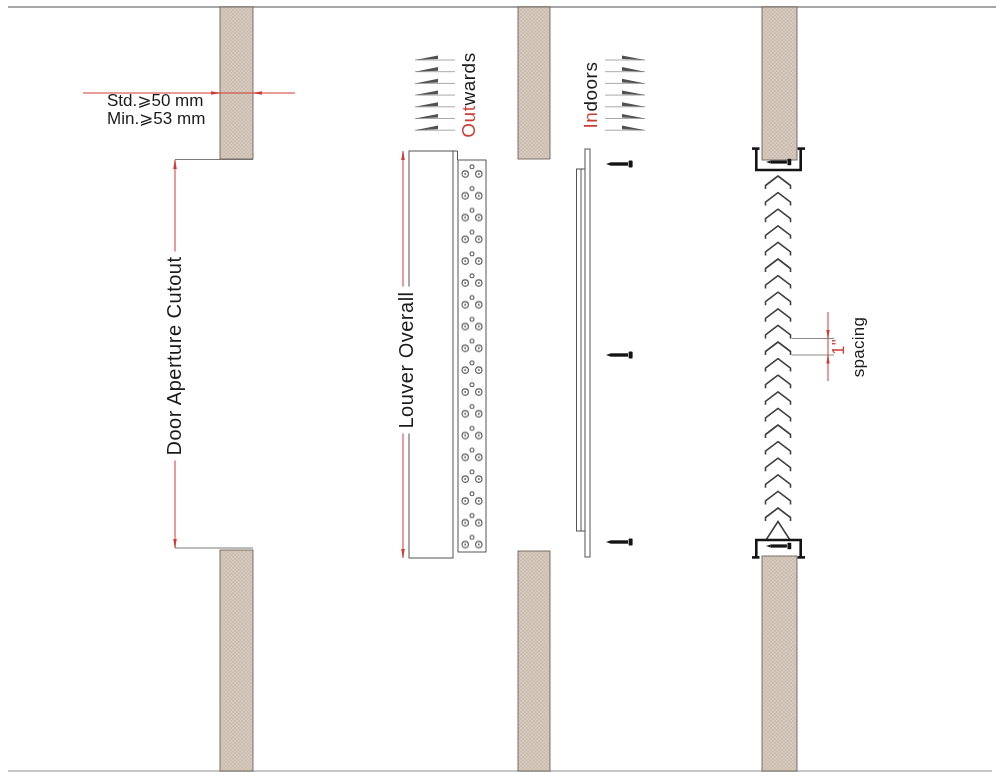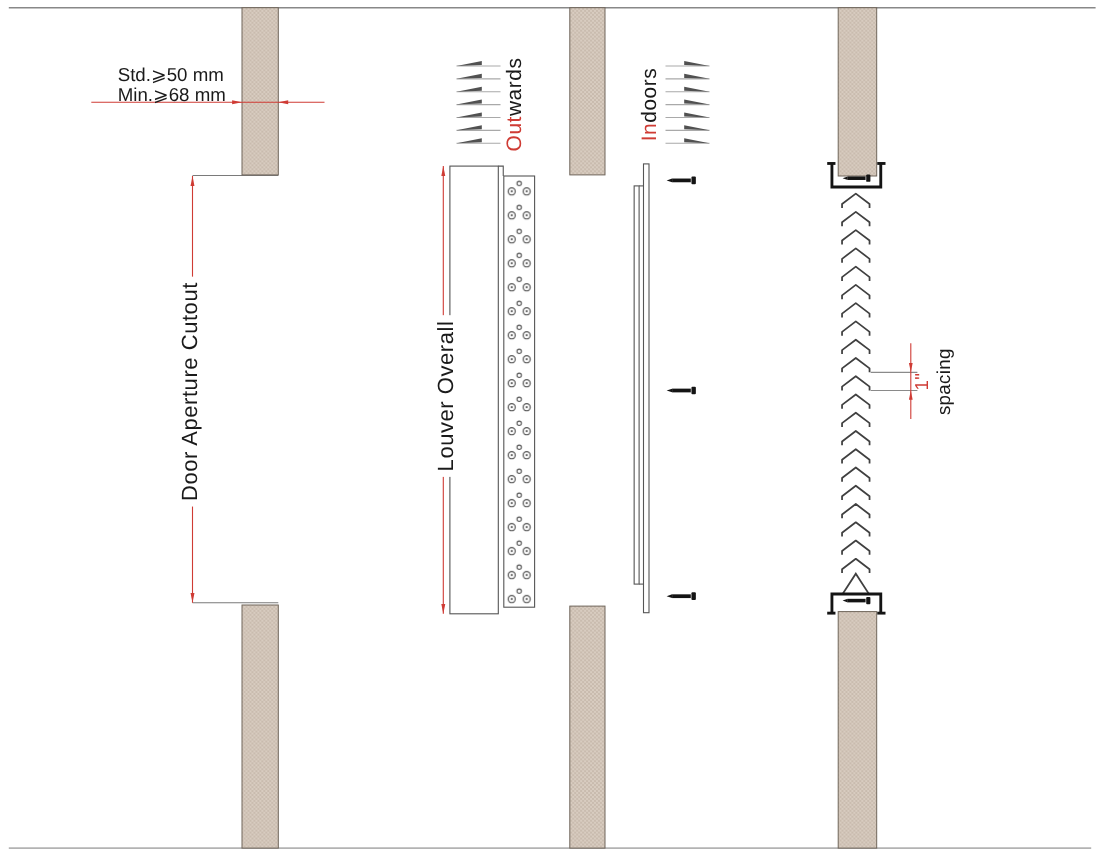--- a/index.html
+++ b/index.html
@@ -12,7 +12,7 @@
     color:#1a1a1a;
   }
   .canvas svg{position:absolute;left:0;top:0;}
-  .lbl{position:absolute;white-space:nowrap;line-height:1.05;}
+  .lbl{position:absolute;white-space:nowrap;line-height:1.05;margin-top:32px;}
   .vlabel{
     position:absolute;white-space:nowrap;
     transform:translate(-50%,-50%) rotate(-90deg);

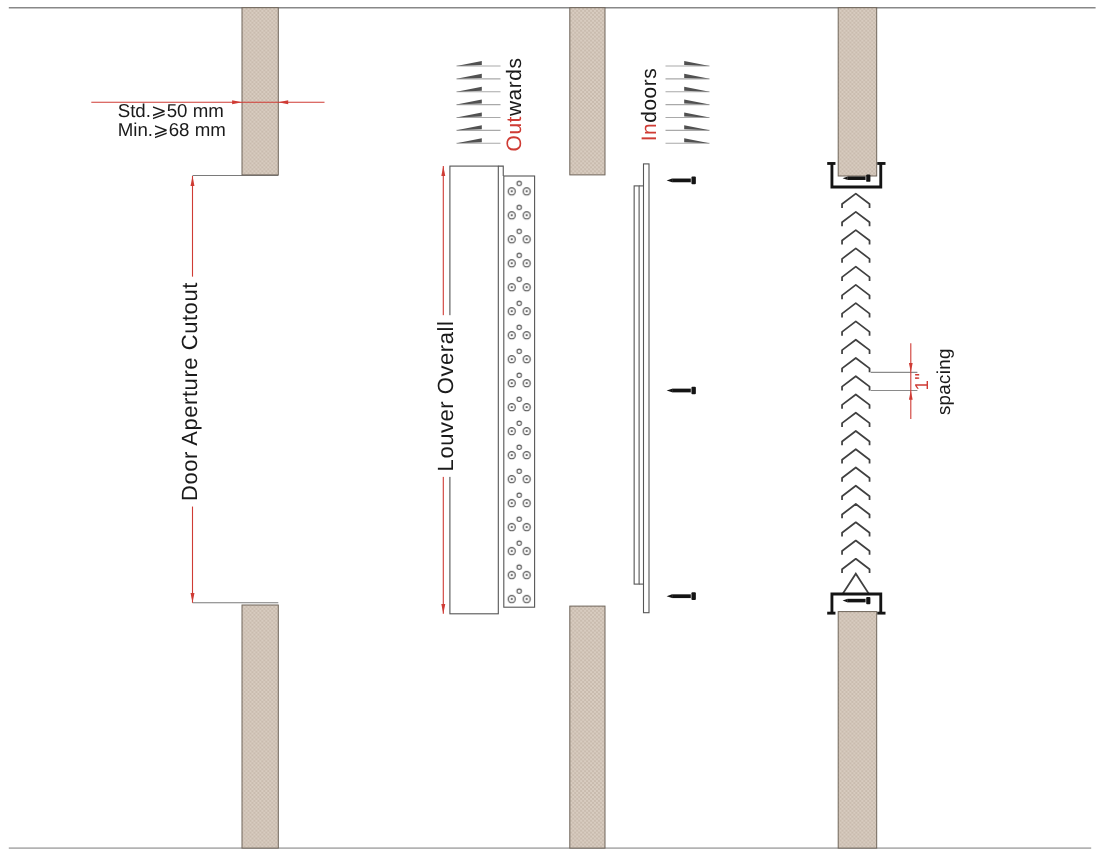--- a/index.html
+++ b/index.html
@@ -192,7 +192,7 @@
 
   <div class="lbl t17" style="left:107px;top:60px;">
     <div>Std.⩾50 mm</div>
-    <div>Min.⩾68 mm</div>
+    <div>Min.⩾53 mm</div>
   </div>
 
   <div class="vlabel t20 whitebg" style="left:174px;top:356px;">Door Aperture Cutout</div>

